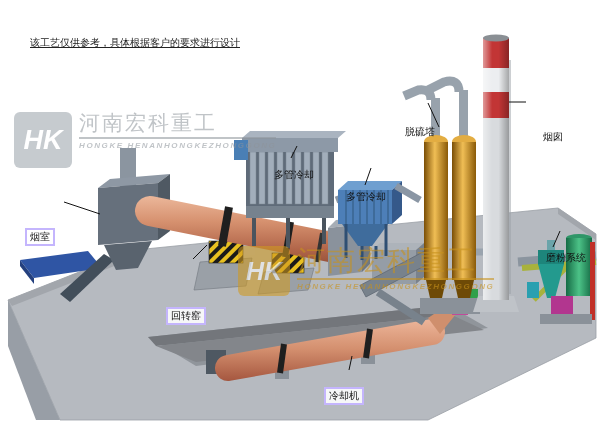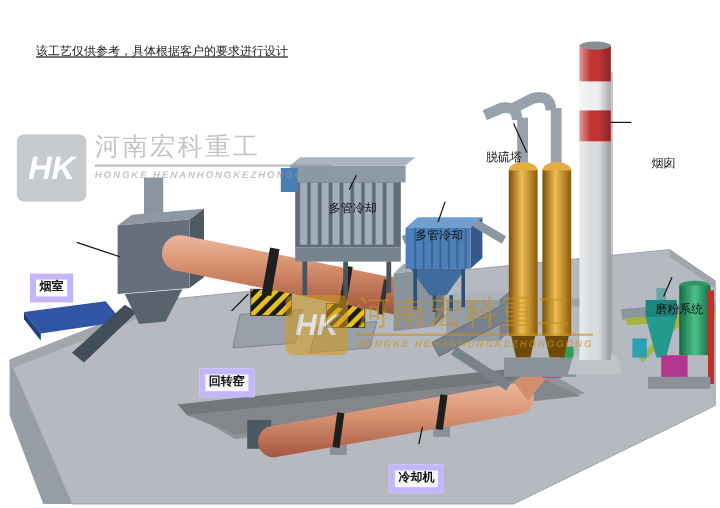--- a/index.html
+++ b/index.html
@@ -27,7 +27,7 @@
   .wm-en{font-size:8px;letter-spacing:1.6px;white-space:nowrap;font-weight:bold;font-style:italic;}
   
   .lbl{position:absolute;z-index:3;font-size:10px;color:#111;white-space:nowrap;line-height:14px;margin-top:35px;}
-  .lbl-green{border:5px solid #c4b5fd;background:rgba(255,255,255,.88);padding:0 3px;font-weight:bold;}
+  .lbl-green{border:2px solid #c4b5fd;background:rgba(255,255,255,.88);padding:0 3px;}
   .disclaimer{position:absolute;left:30px;top:36px;z-index:3;font-size:10px;color:#222;white-space:nowrap;text-decoration:underline;}
 </style>
 </head>

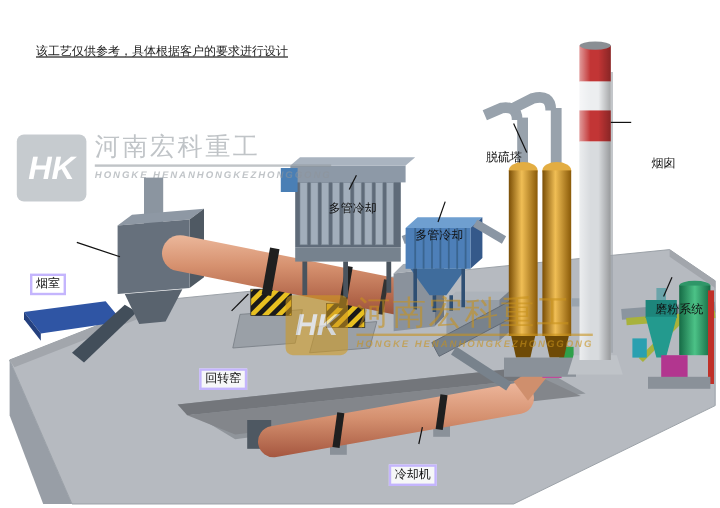--- a/index.html
+++ b/index.html
@@ -255,7 +255,7 @@
 
   <div class="lbl" style="left:543px;top:95px;">烟囱</div>
 
-  <div class="lbl" style="left:546px;top:217px;">磨粉系统</div>
+  <div class="lbl" style="left:546px;top:217px;font-family:Liberation Mono, monospace;">磨粉系统</div>
 
   <div class="lbl lbl-green" style="left:324px;top:352px;">冷却机</div>
 

